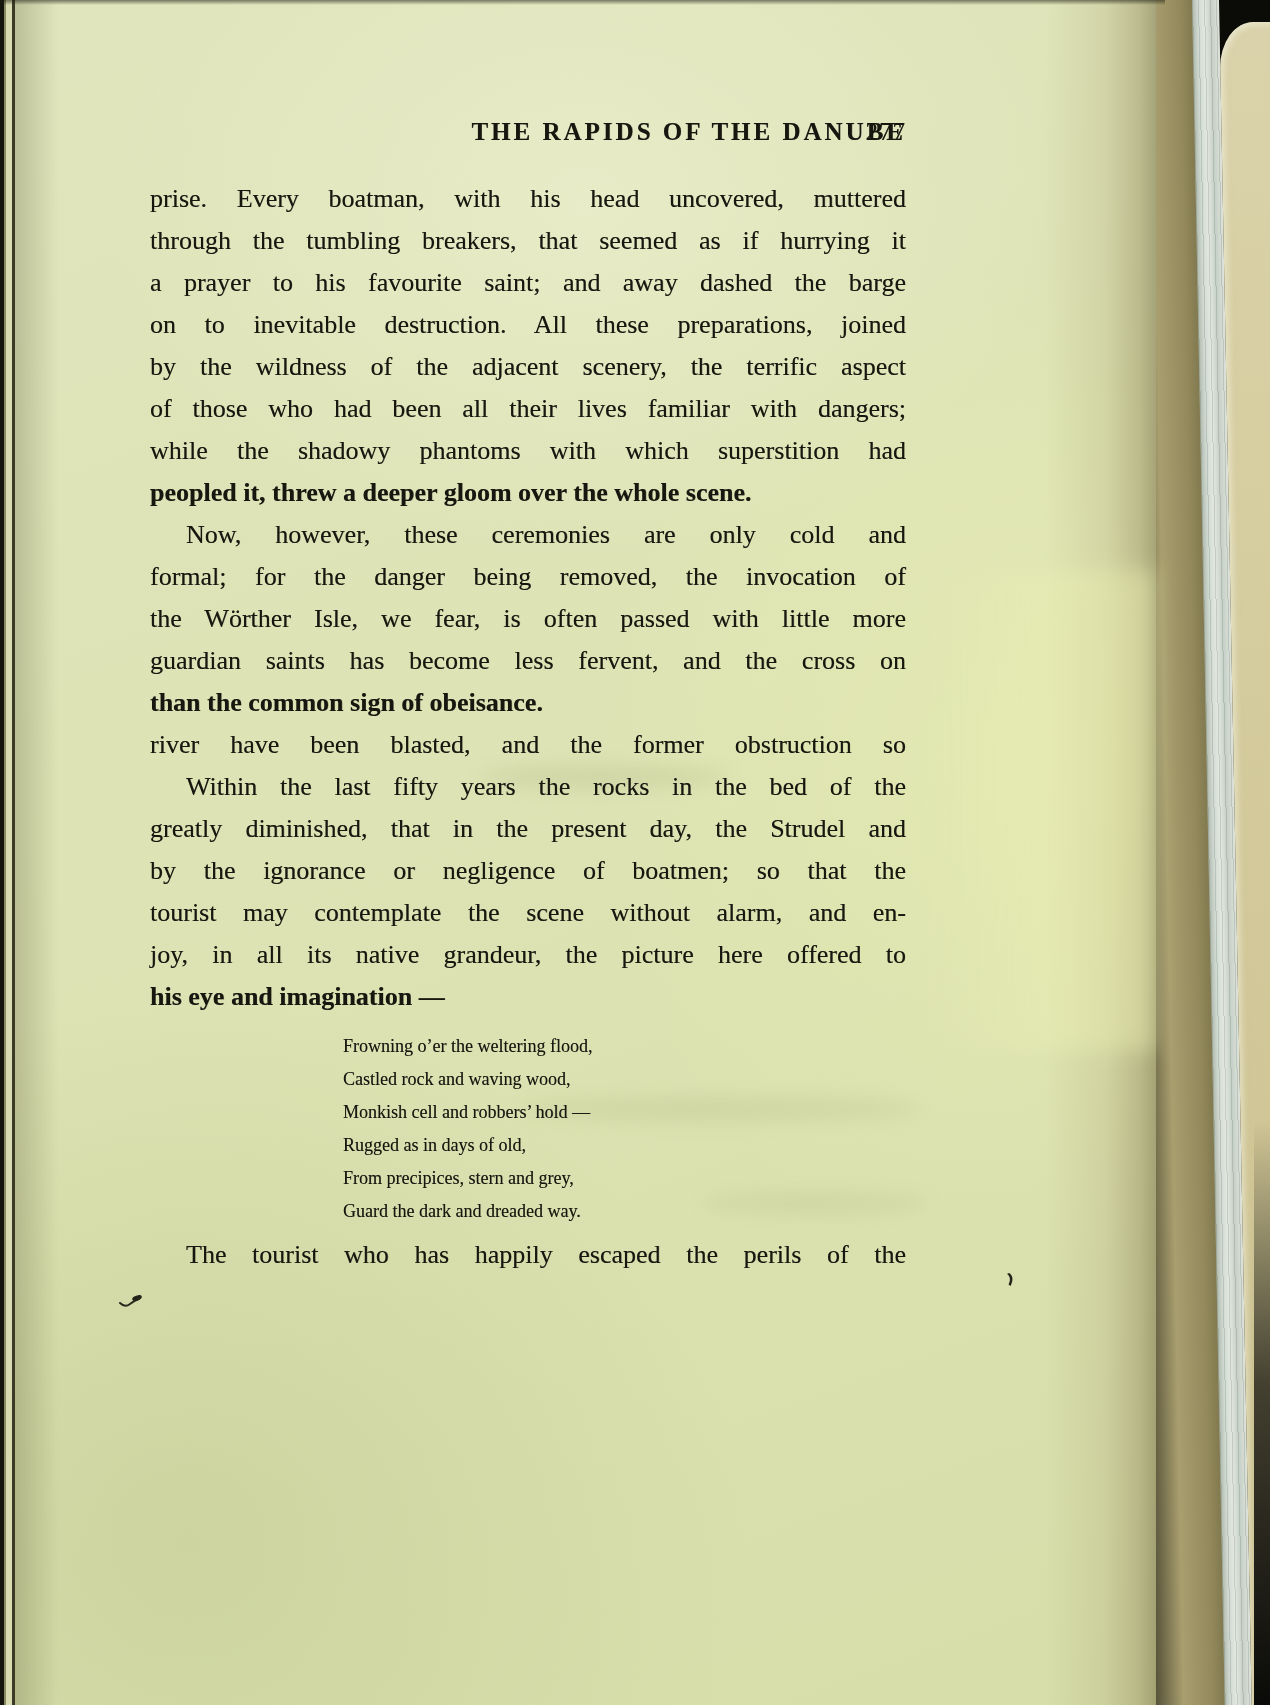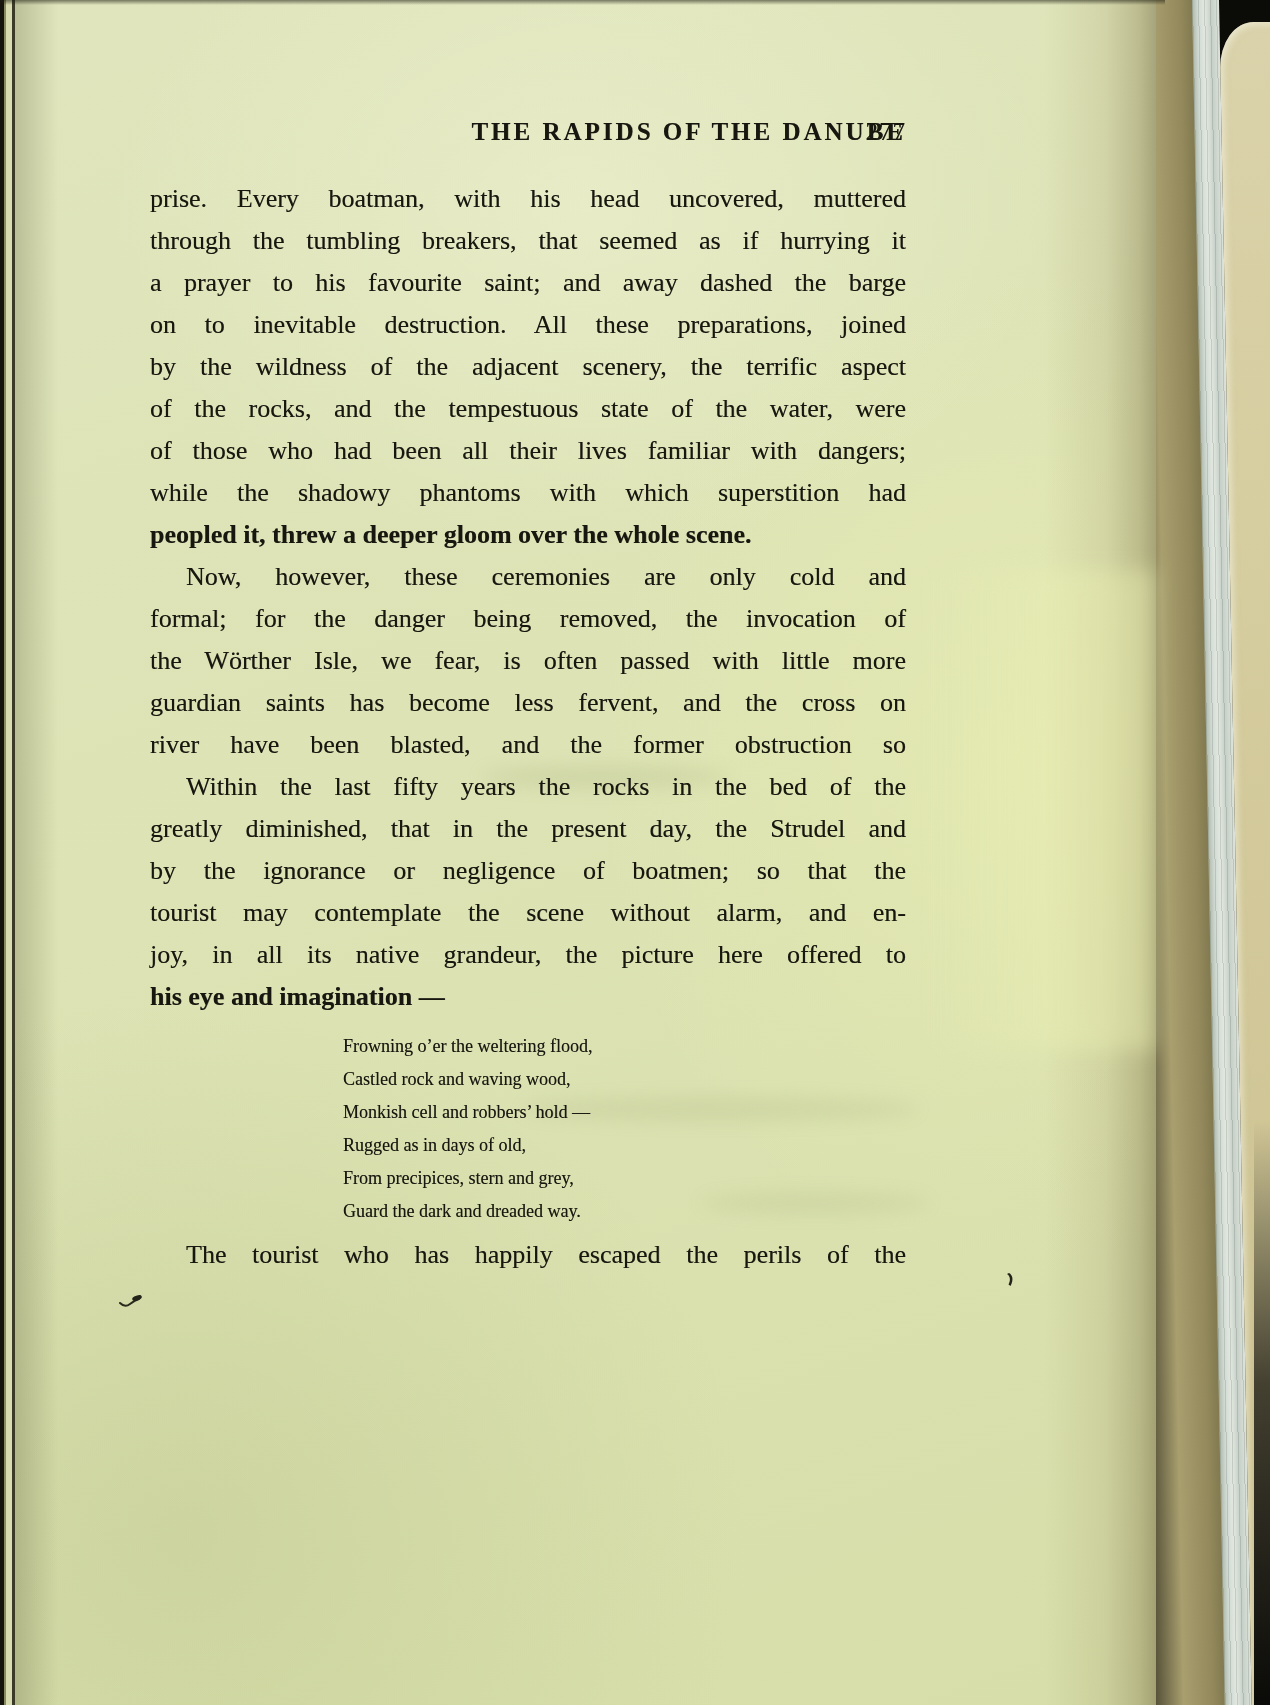--- a/index.html
+++ b/index.html
@@ -126,7 +126,6 @@
     <div class="ln">a prayer to his favourite saint; and away dashed the barge</div>
     <div class="ln">on to inevitable destruction.  All these preparations, joined</div>
     <div class="ln">by the wildness of the adjacent scenery, the terrific aspect</div>
-    <div class="ln">of the rocks, and the tempestuous state of the water, were</div>
     <div class="ln">of those who had been all their lives familiar with dangers;</div>
     <div class="ln">while the shadowy phantoms with which superstition had</div>
     <div class="ln end">peopled it, threw a deeper gloom over the whole scene.</div>

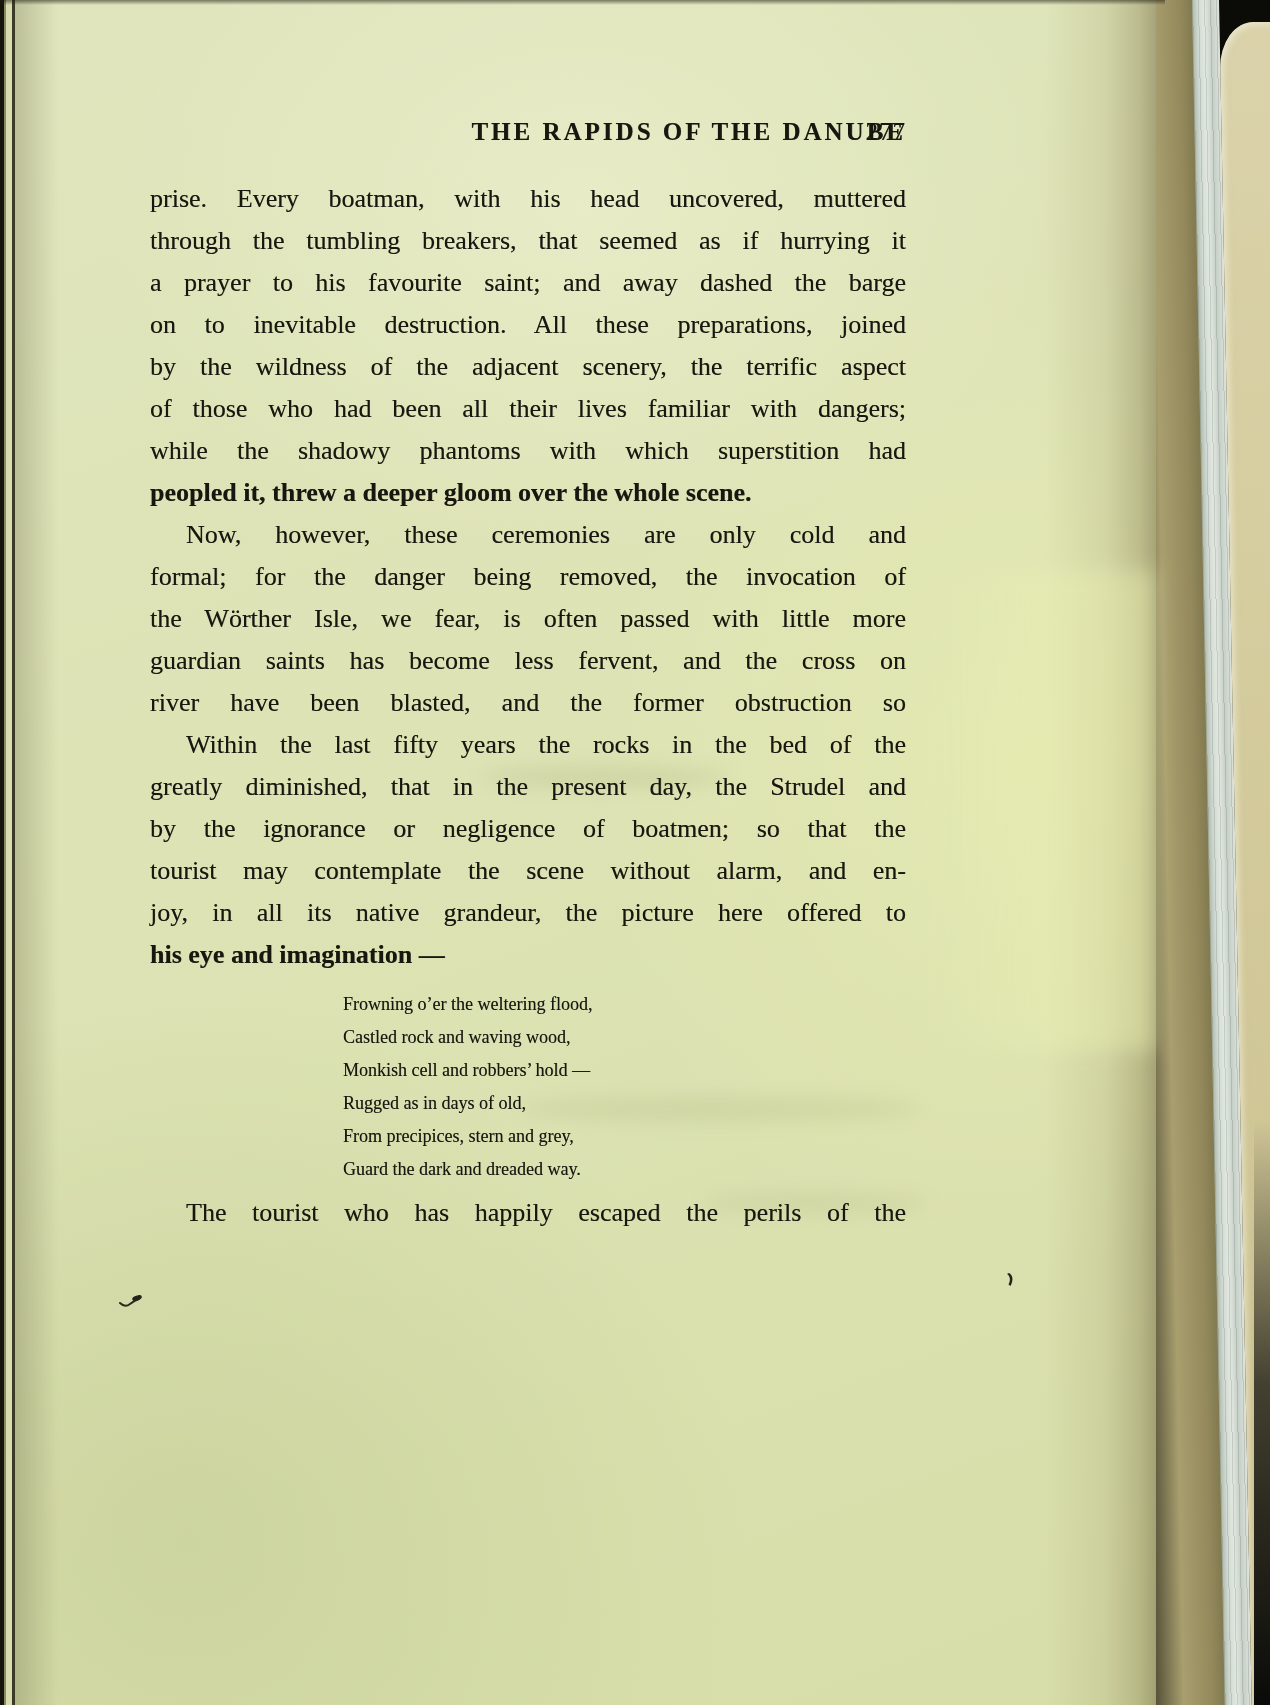--- a/index.html
+++ b/index.html
@@ -136,6 +136,7 @@
     <div class="ln">formal; for the danger being removed, the invocation of</div>
     <div class="ln">the Wörther Isle, we fear, is often passed with little more</div>
     <div class="ln">guardian saints has become less fervent, and the cross on</div>
+    <div class="ln end">than the common sign of obeisance.</div>
   </section>
 
   <section>

